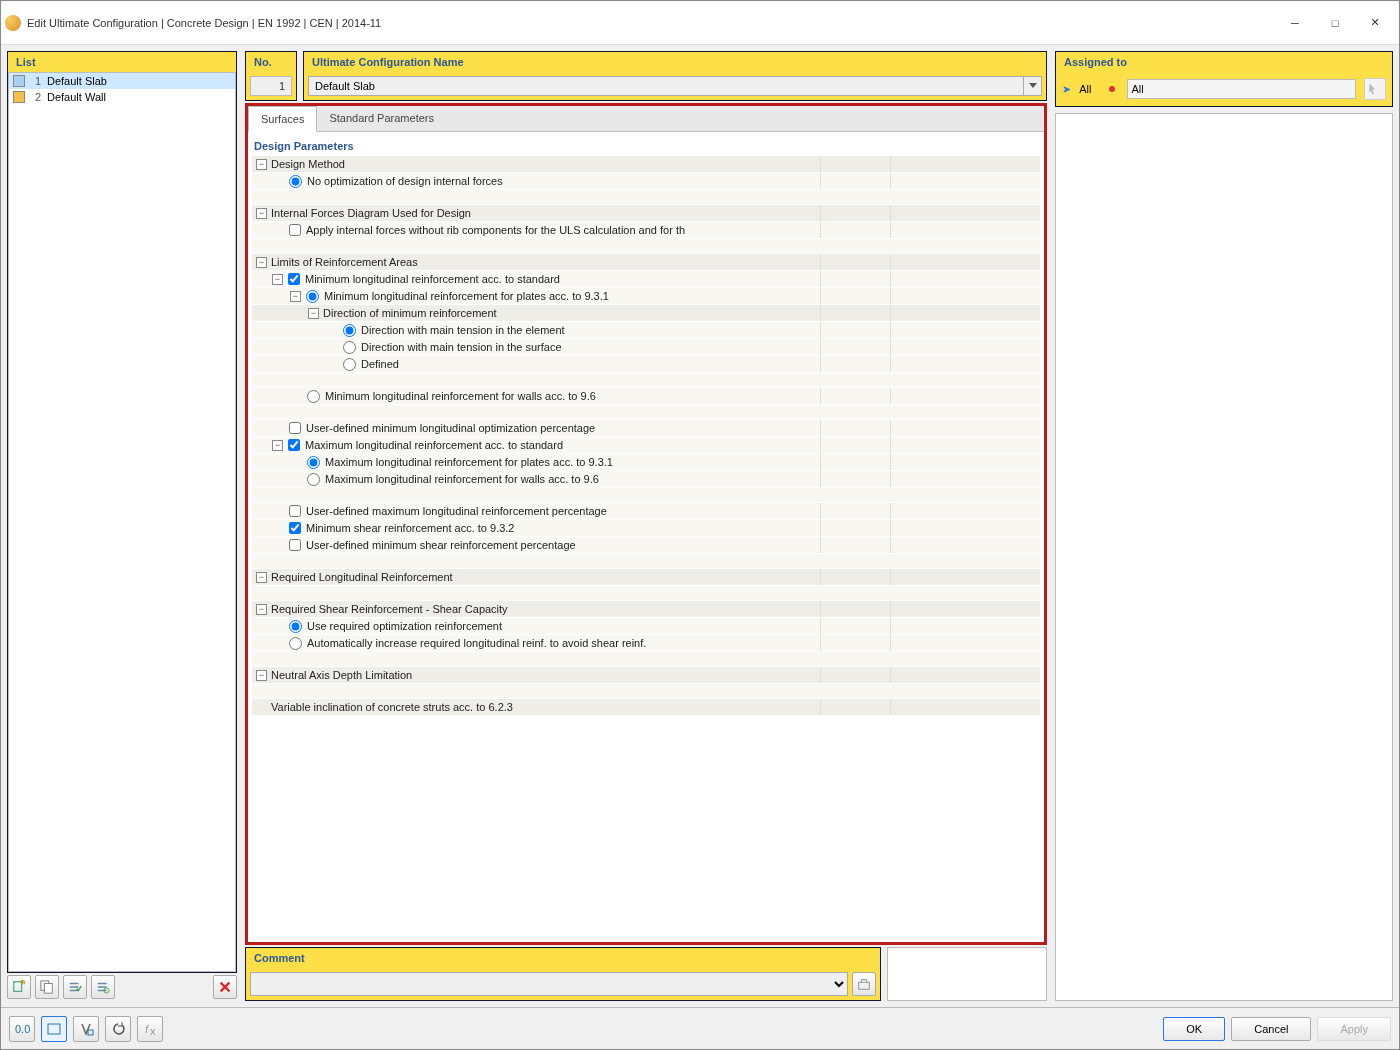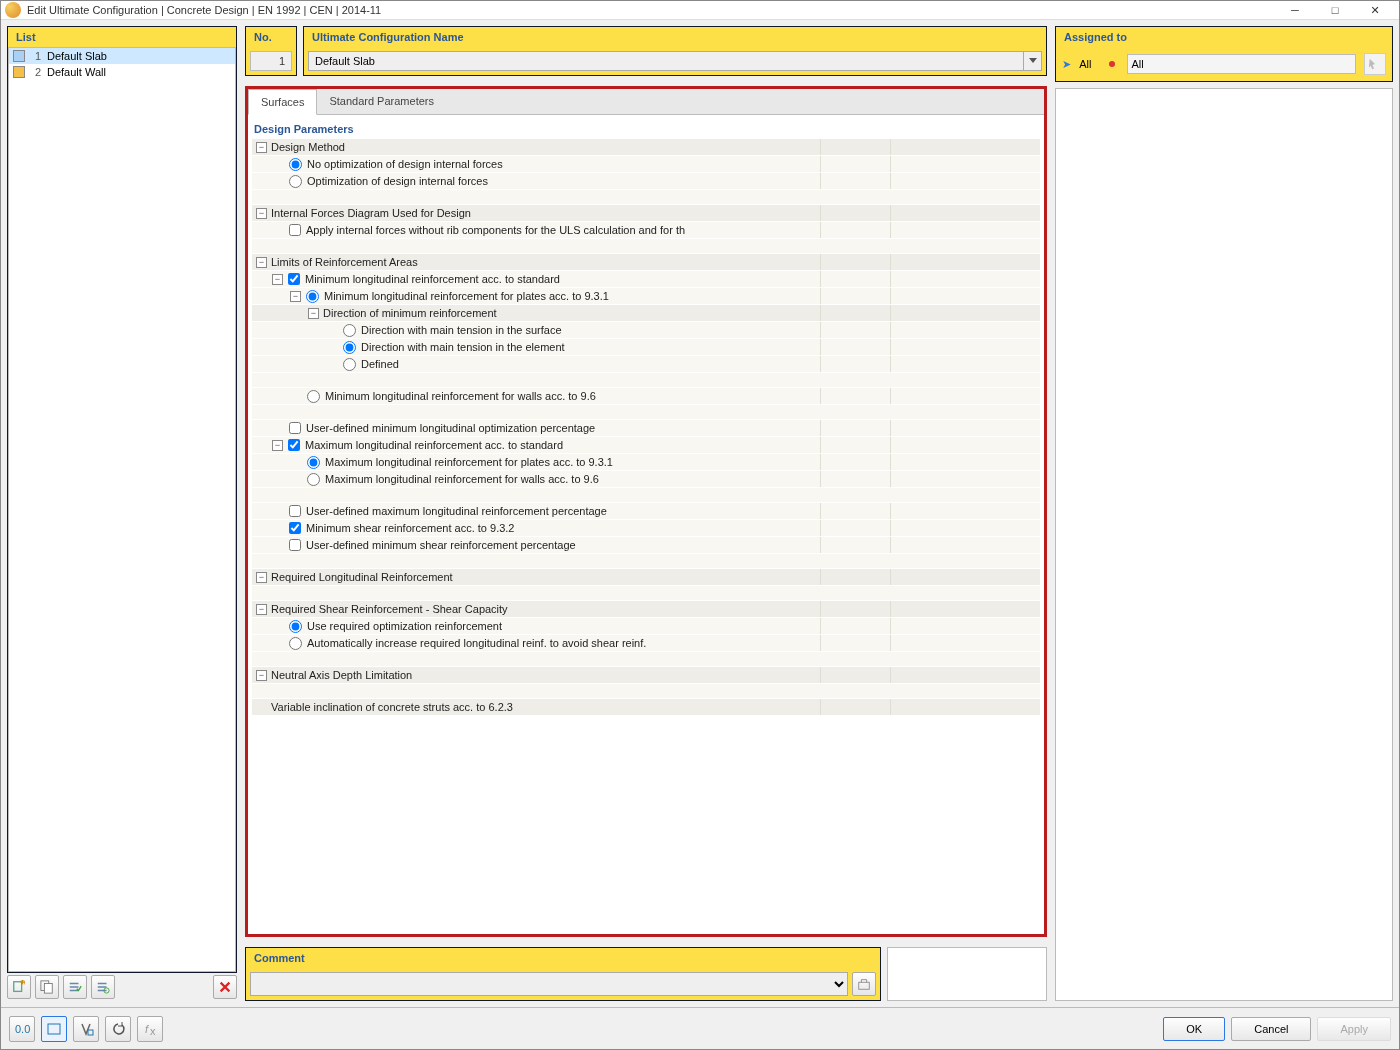--- a/index.html
+++ b/index.html
@@ -6,7 +6,7 @@
 body { background: #f0f0f0; width: 1400px; height: 1050px; overflow: hidden; display: flex; flex-direction: column; border: 1px solid #888; }
 
 
-.titlebar { height: 19px; background: #fff; display: flex; align-items: center; padding: 0 4px; border-bottom: 1px solid #ddd; }
+.titlebar { height: 44px; background: #fff; display: flex; align-items: center; padding: 0 4px; border-bottom: 1px solid #ddd; }
 .titlebar .app-icon { width: 16px; height: 16px; margin-right: 6px; border-radius:50%; background: radial-gradient(circle at 30% 30%, #f7d060, #e08a2c); }
 .titlebar .title { flex: 1; color: #333; }
 .titlebar .win-btn { width: 40px; height: 28px; display:flex; align-items:center; justify-content:center; color:#333; font-family: "Segoe UI Symbol", sans-serif; }

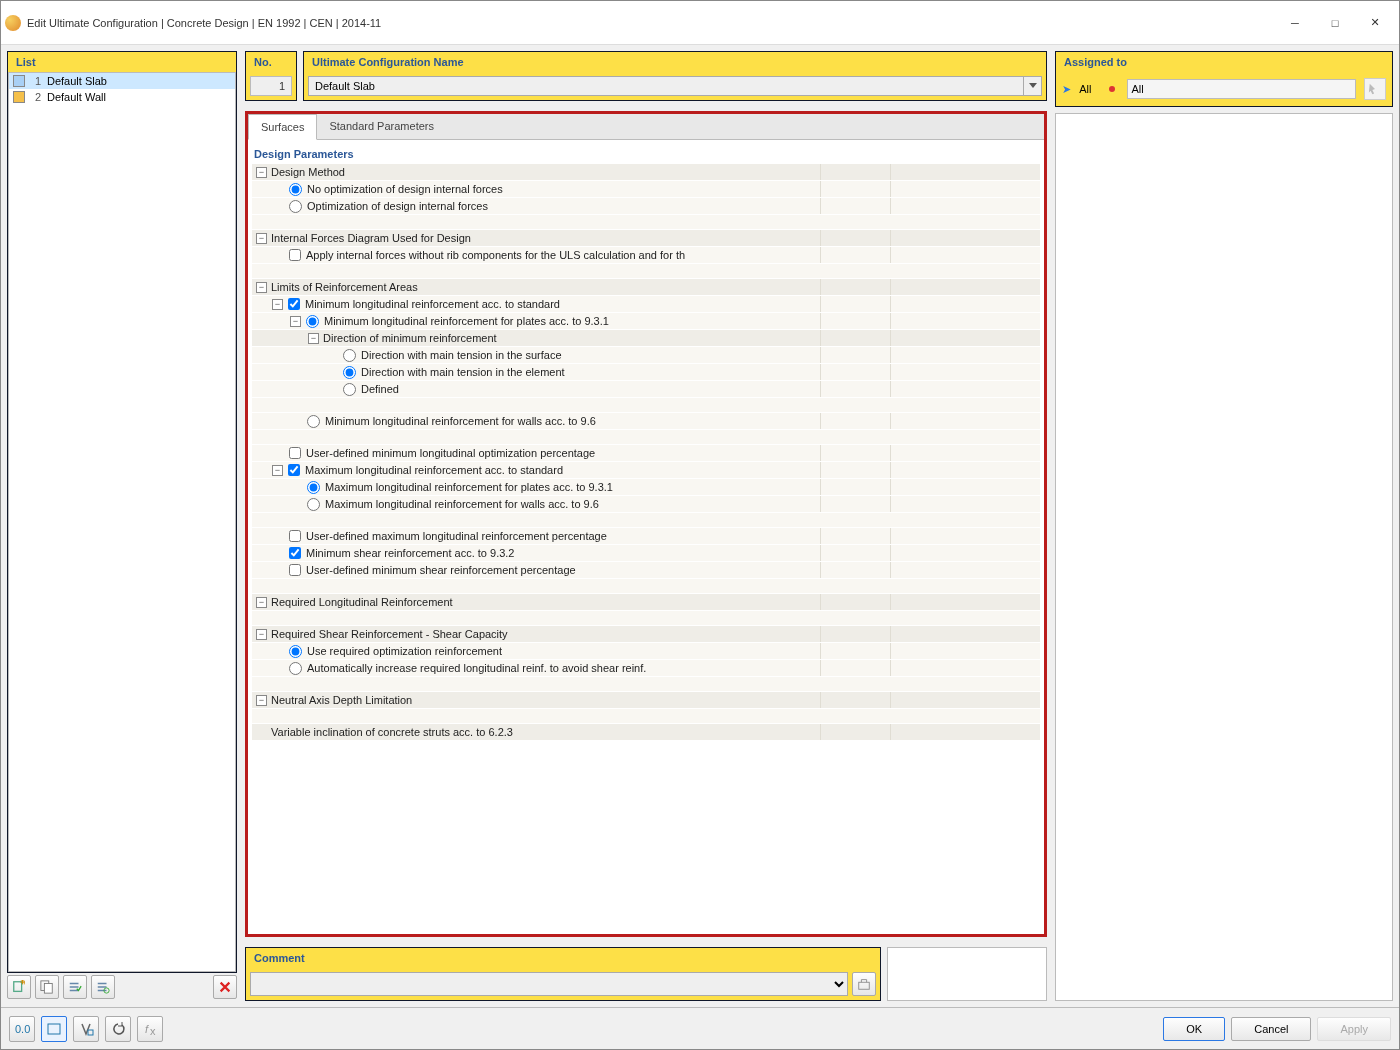--- a/index.html
+++ b/index.html
@@ -30,7 +30,7 @@
 .tool-spacer { flex:1; }
 
 
-.center { flex:1; display:flex; flex-direction:column; gap:10px; min-width:0; }
+.center { flex:1; display:flex; flex-direction:column; gap:2px; min-width:0; }
 .center-top { display:flex; gap:6px; }
 .no-box { width:52px; }
 .no-val { background:#efefef; border:1px solid #bbb; padding:3px 6px; text-align:right; color:#333; margin: 4px; }

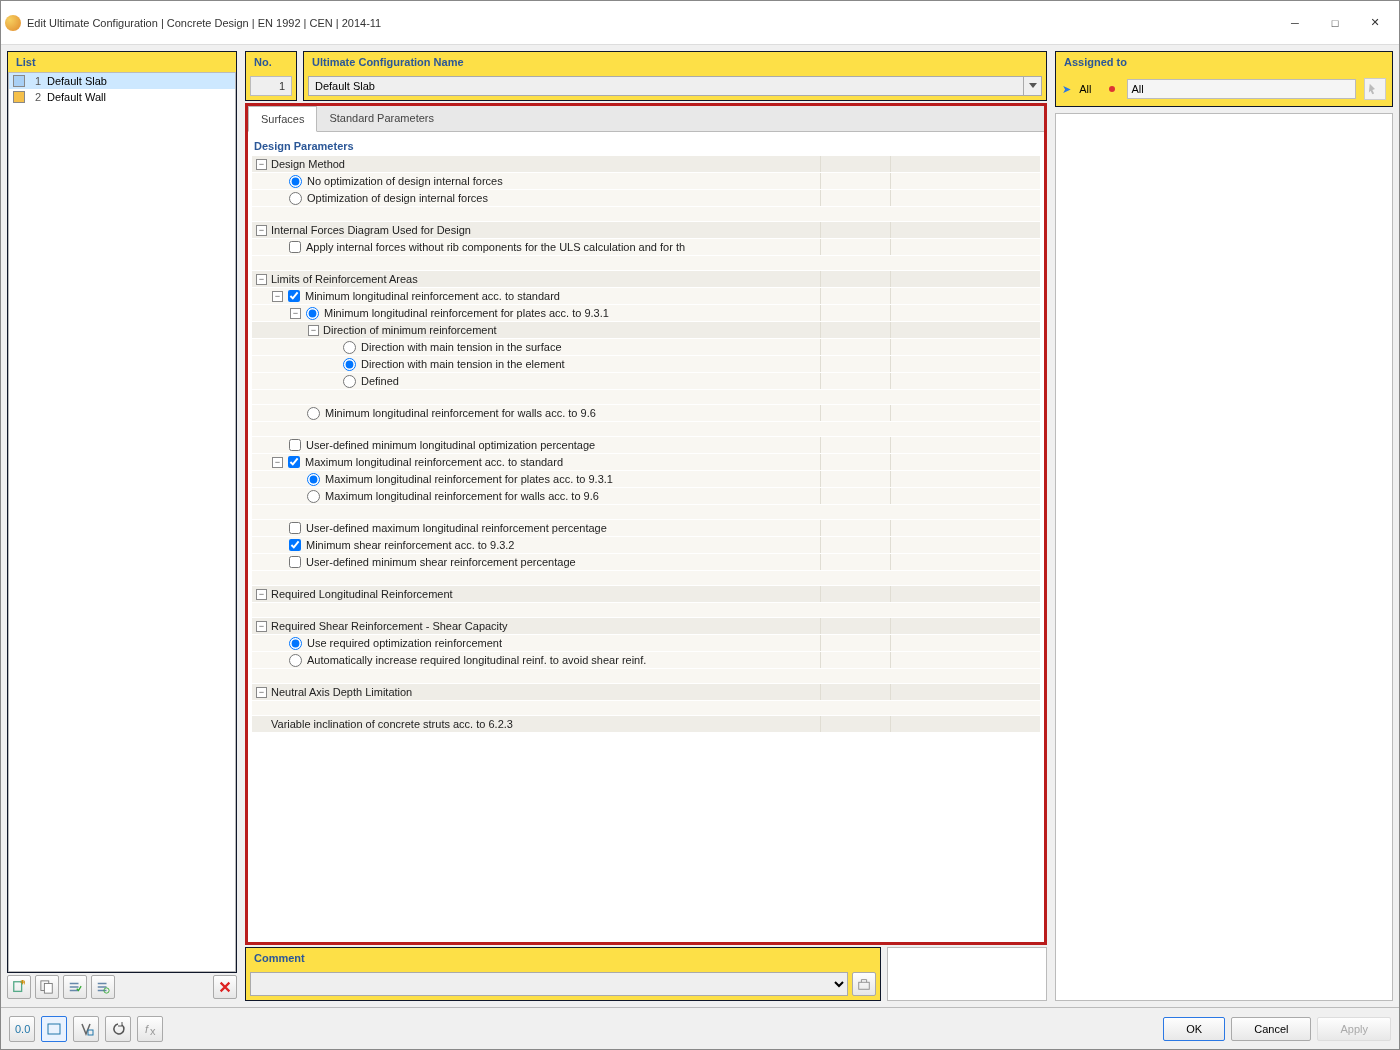--- a/index.html
+++ b/index.html
@@ -191,13 +191,6 @@
               <span class="cspace"></span>
               <span class="cspace2"></span>
             </div>
-          <div class="row">
-              <span class="indent" style="width:36px"></span>
-              <input type="radio" style="">
-              <span class="lbl">Optimization of design internal forces</span>
-              <span class="cspace"></span>
-              <span class="cspace2"></span>
-            </div>
           <div class="blank-row"></div>
 
           <div class="row heading">

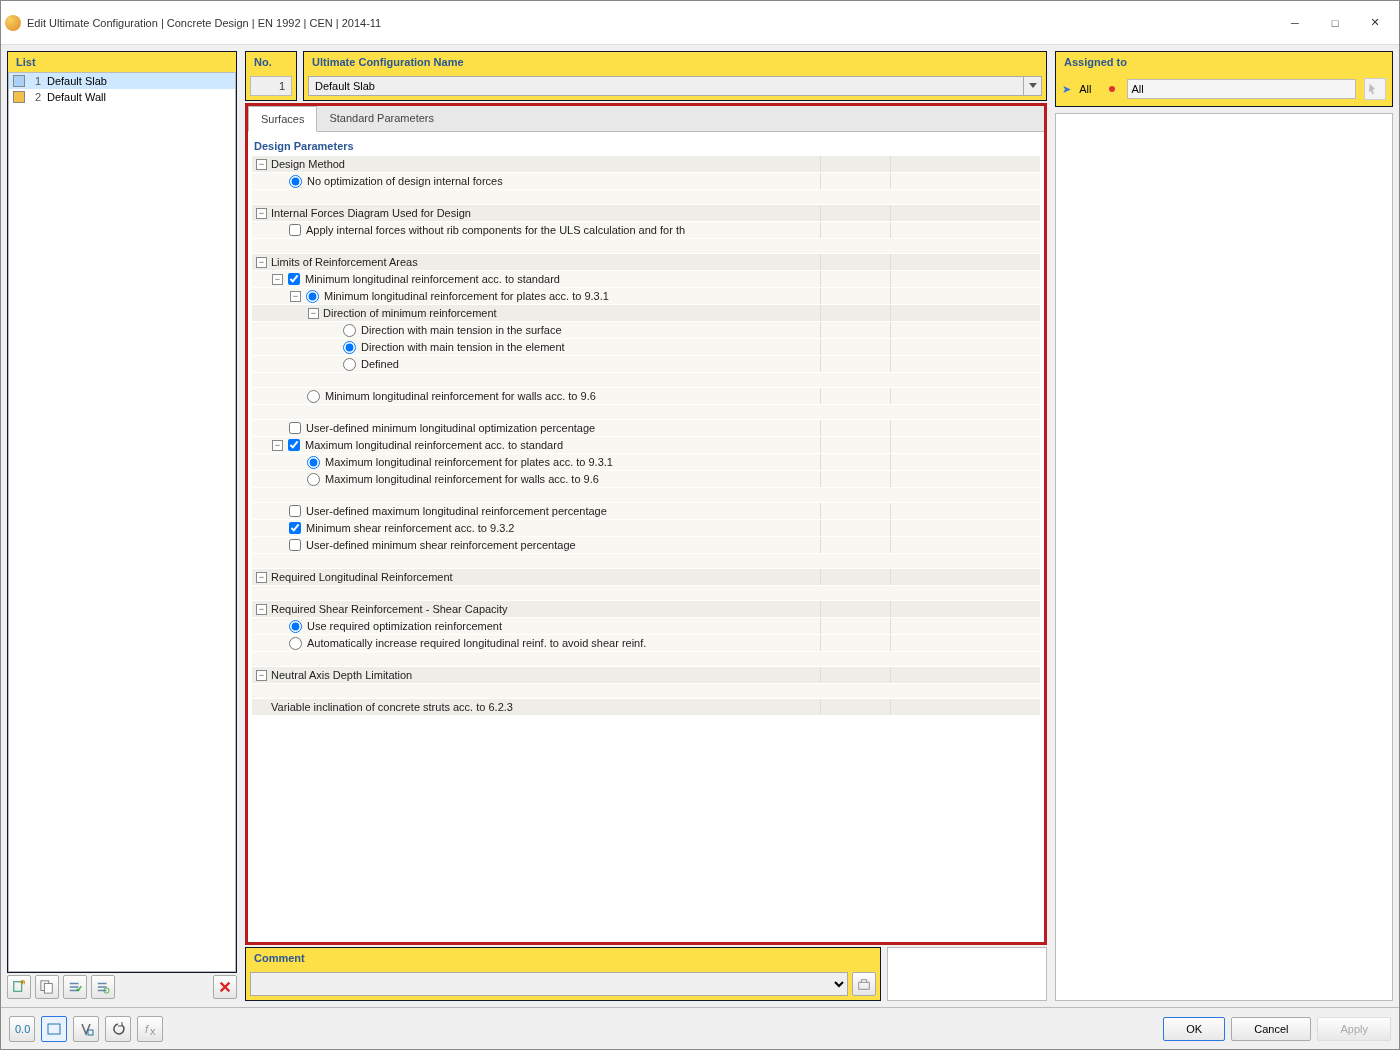--- a/index.html
+++ b/index.html
@@ -241,15 +241,15 @@
             </div>
           <div class="row">
               <span class="indent" style="width:90px"></span>
+              <input type="radio" checked="" style="">
+              <span class="lbl">Direction with main tension in the element</span>
+              <span class="cspace"></span>
+              <span class="cspace2"></span>
+            </div>
+          <div class="row">
+              <span class="indent" style="width:90px"></span>
               <input type="radio" style="">
               <span class="lbl">Direction with main tension in the surface</span>
-              <span class="cspace"></span>
-              <span class="cspace2"></span>
-            </div>
-          <div class="row">
-              <span class="indent" style="width:90px"></span>
-              <input type="radio" checked="" style="">
-              <span class="lbl">Direction with main tension in the element</span>
               <span class="cspace"></span>
               <span class="cspace2"></span>
             </div>

